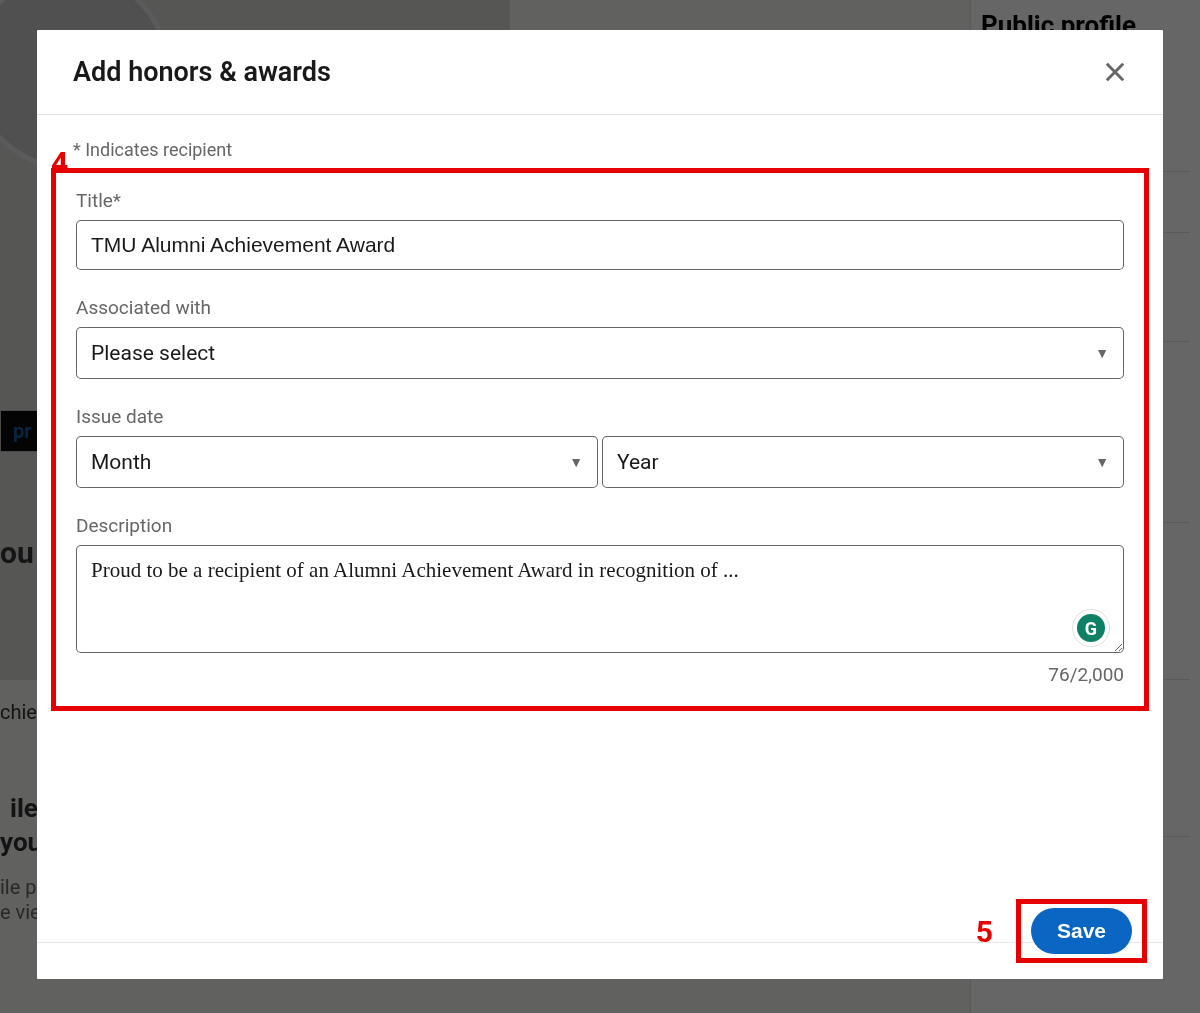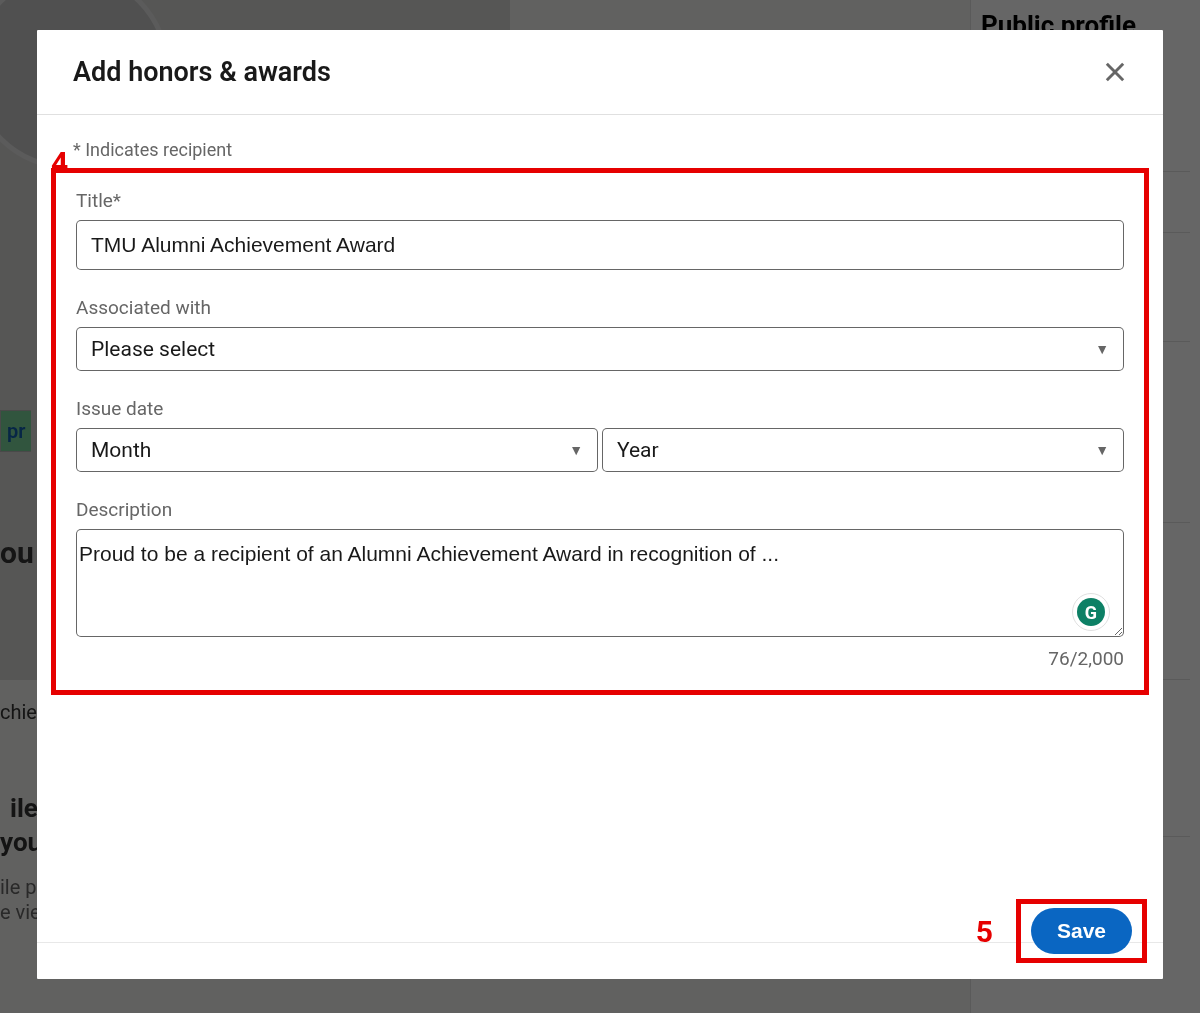--- a/index.html
+++ b/index.html
@@ -205,7 +205,7 @@
     
     .form-select {
       width: 100%;
-      height: 44px;
+      height: 52px;
       padding: 0 14px;
       font-size: 21px;
       border: 1px solid rgba(0, 0, 0, 0.6);

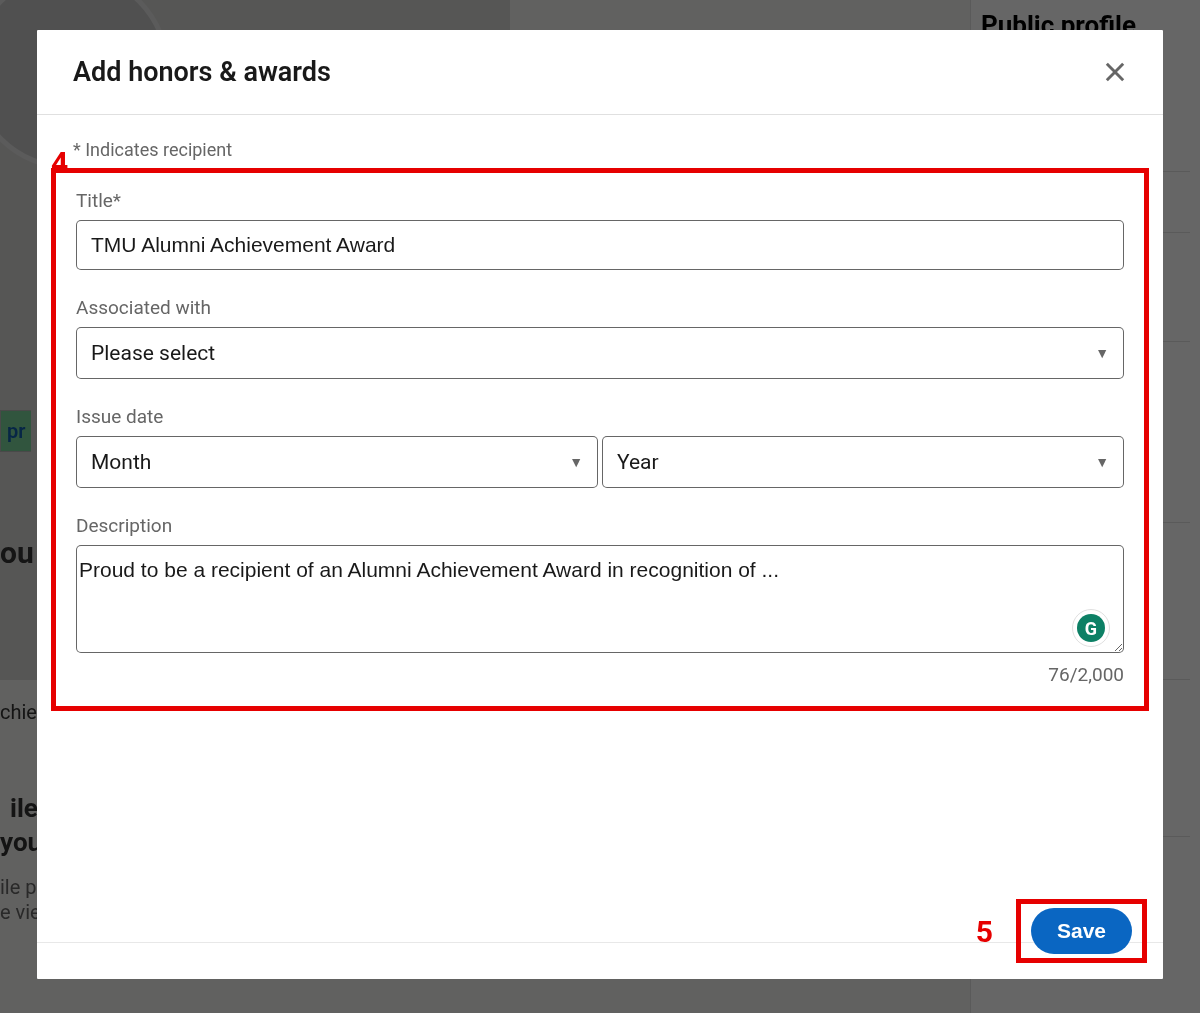--- a/index.html
+++ b/index.html
@@ -310,7 +310,7 @@
 <div class="background-content">
   <div class="bg-avatar"></div>
 
-  <div class="bg-text" style="top:410px; left:0; color:#0a66c2; font-weight:600; background:#86efac; padding:8px 6px; border:1px solid #ccc; border-right:none;">pr</div>
+  <div class="bg-text" style="top:410px; left:0; color:#0a66c2; font-weight:600; background:#000000; padding:8px 12px; border:1px solid #ccc; border-right:none;">pr</div>
   <div class="bg-text" style="top:535px; left:0; font-size:30px; font-weight:700;">ou</div>
   <div class="bg-text" style="top:700px; left:0;">chie</div>
   <div class="bg-text" style="top:793px; left:10px; font-size:26px; font-weight:700;">ile</div>

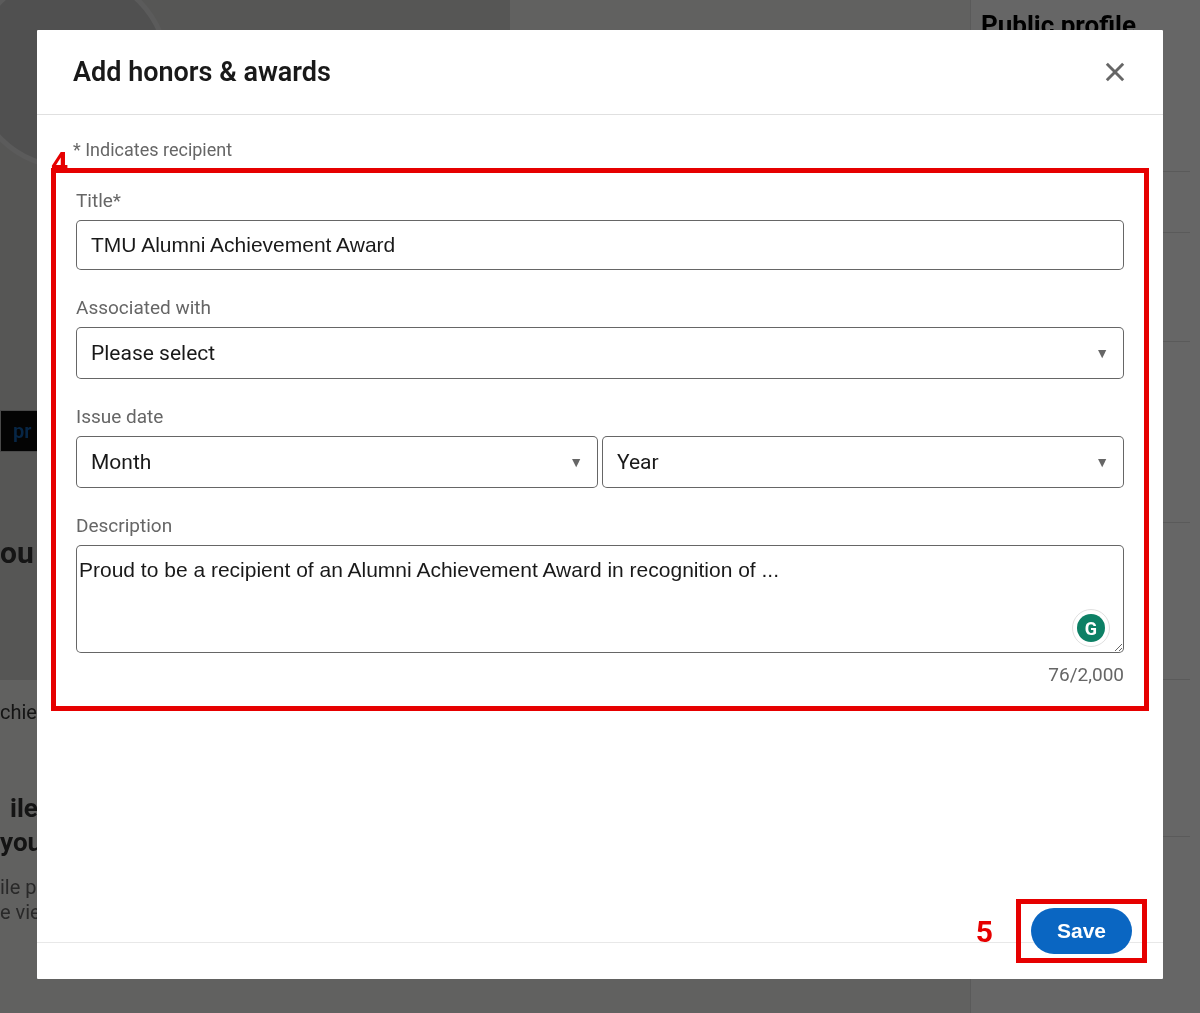--- a/index.html
+++ b/index.html
@@ -236,13 +236,13 @@
     .form-textarea {
       width: 100%;
       height: 108px;
-      padding: 12px 2px;
+      padding: 12px 14px;
       font-size: 21px;
       border: 1px solid rgba(0, 0, 0, 0.6);
       border-radius: 5px;
       outline: none;
       resize: both;
-      font-family: Liberation Sans, sans-serif;
+      font-family: Liberation Serif, serif;
       color: rgba(0, 0, 0, 0.9);
       position: relative;
     }

